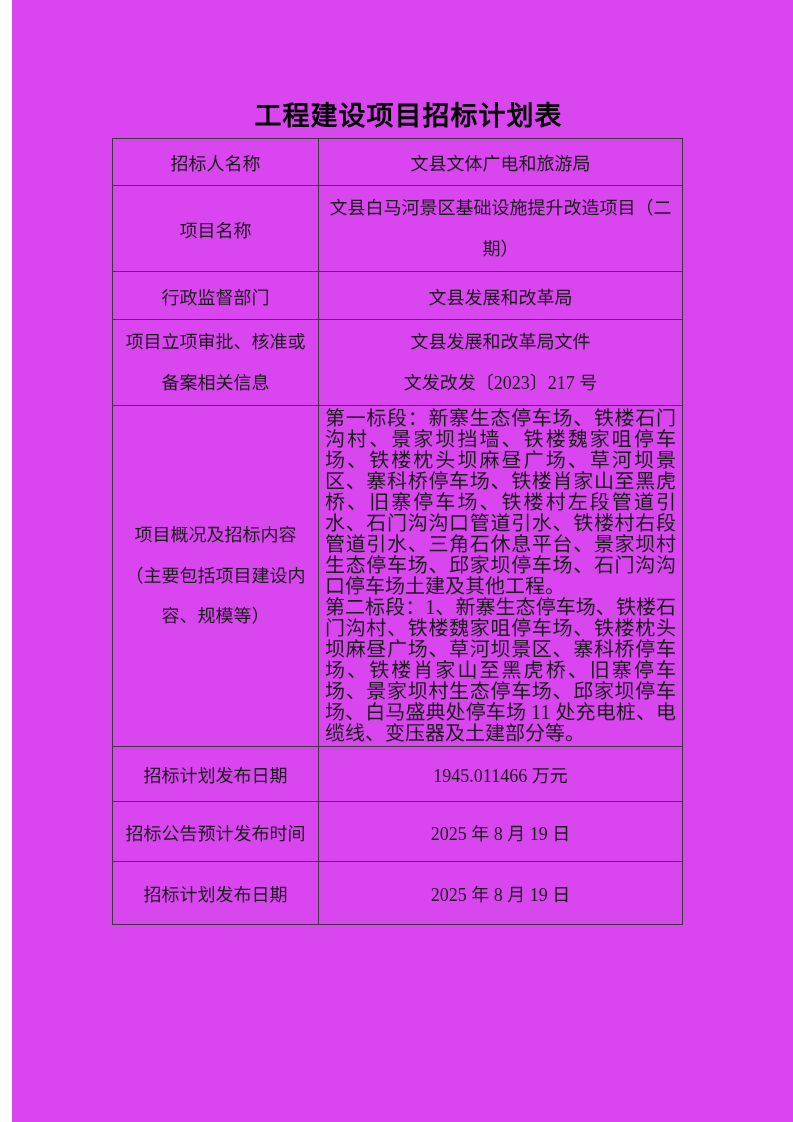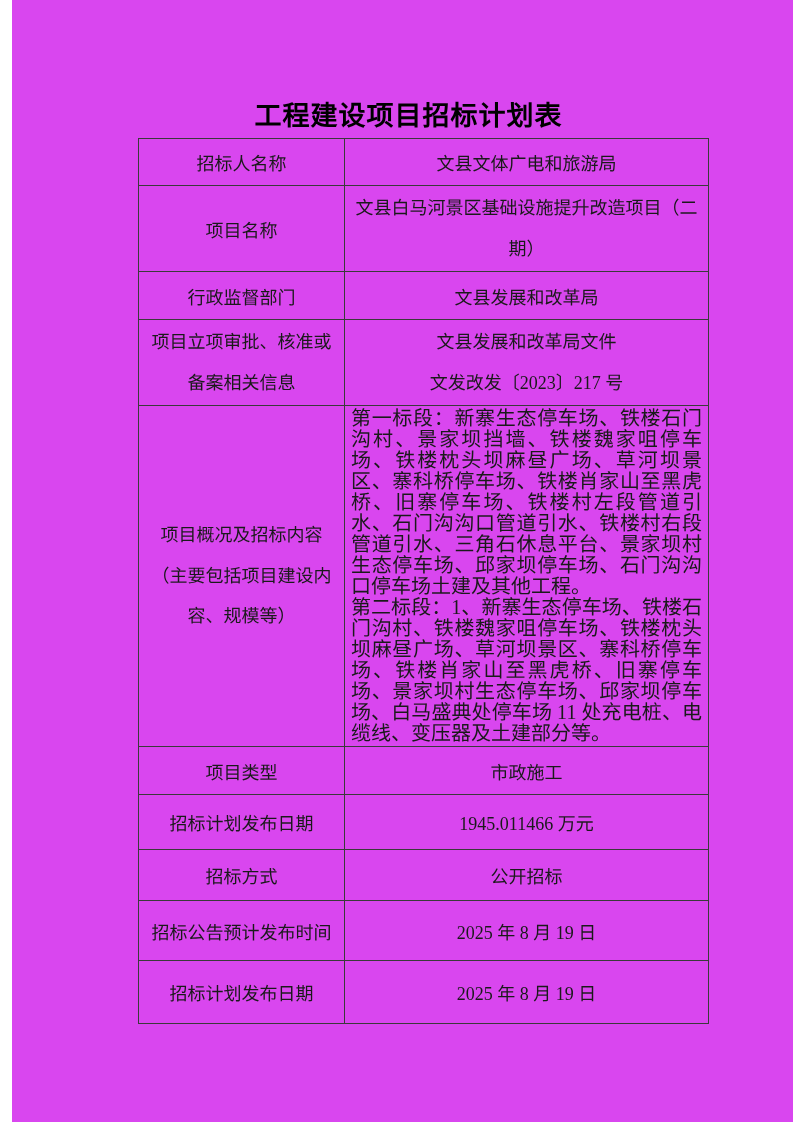--- a/index.html
+++ b/index.html
@@ -31,7 +31,7 @@
   }
   table.plan-table {
     position: absolute;
-    left: 126px;
+    left: 100px;
     top: 138px;
     width: 570px;
     border-collapse: collapse;

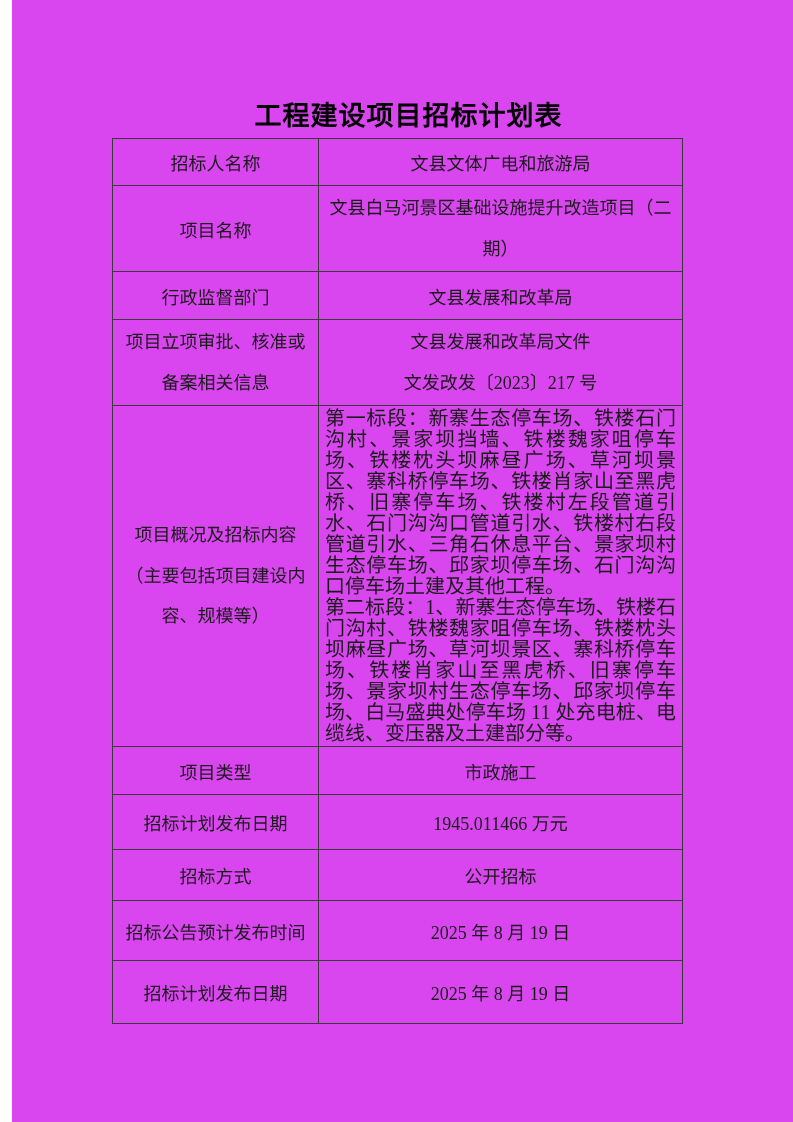--- a/index.html
+++ b/index.html
@@ -133,10 +133,6 @@
         </td>
       </tr>
 
-      <tr class="r6">
-        <td>项目类型</td>
-        <td>市政施工</td>
-      </tr>
 
       <tr class="r7">
         <td>招标计划发布日期</td>

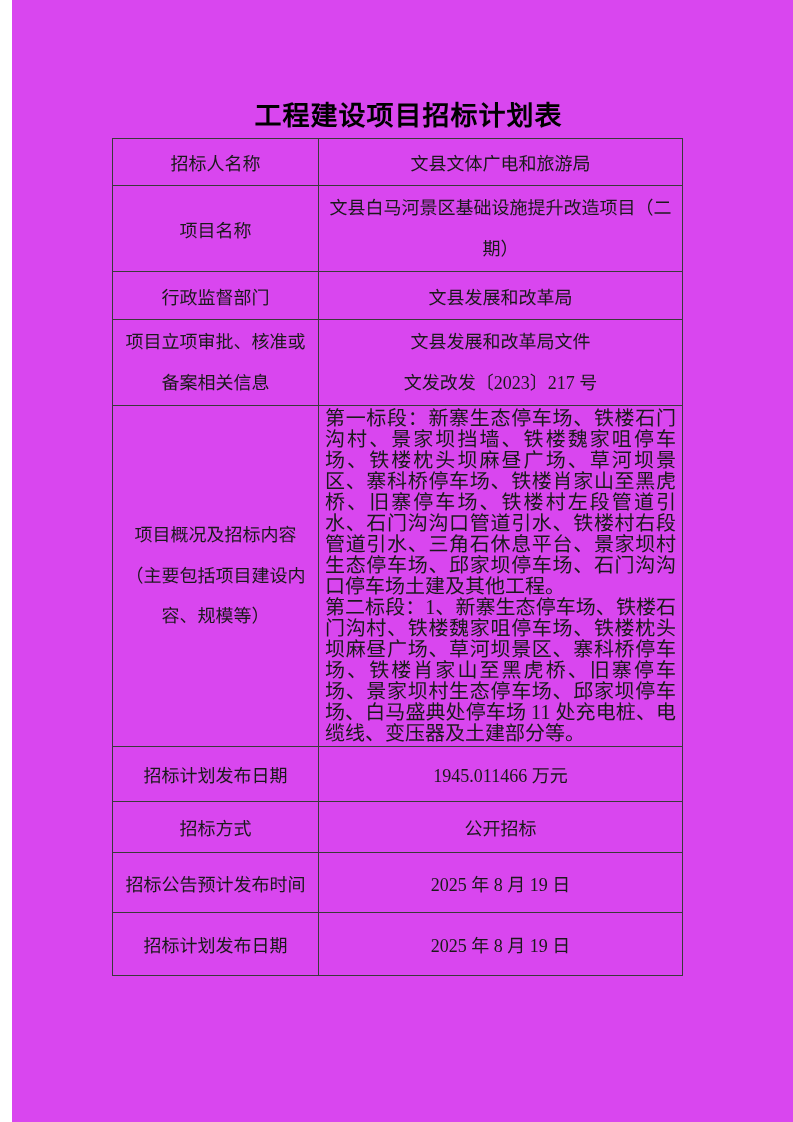--- a/index.html
+++ b/index.html
@@ -140,10 +140,6 @@
       </tr>
 
 
-      <tr class="r9">
-        <td>招标方式</td>
-        <td>公开招标</td>
-      </tr>
 
       <tr class="r10">
         <td>招标公告预计发布时间</td>

